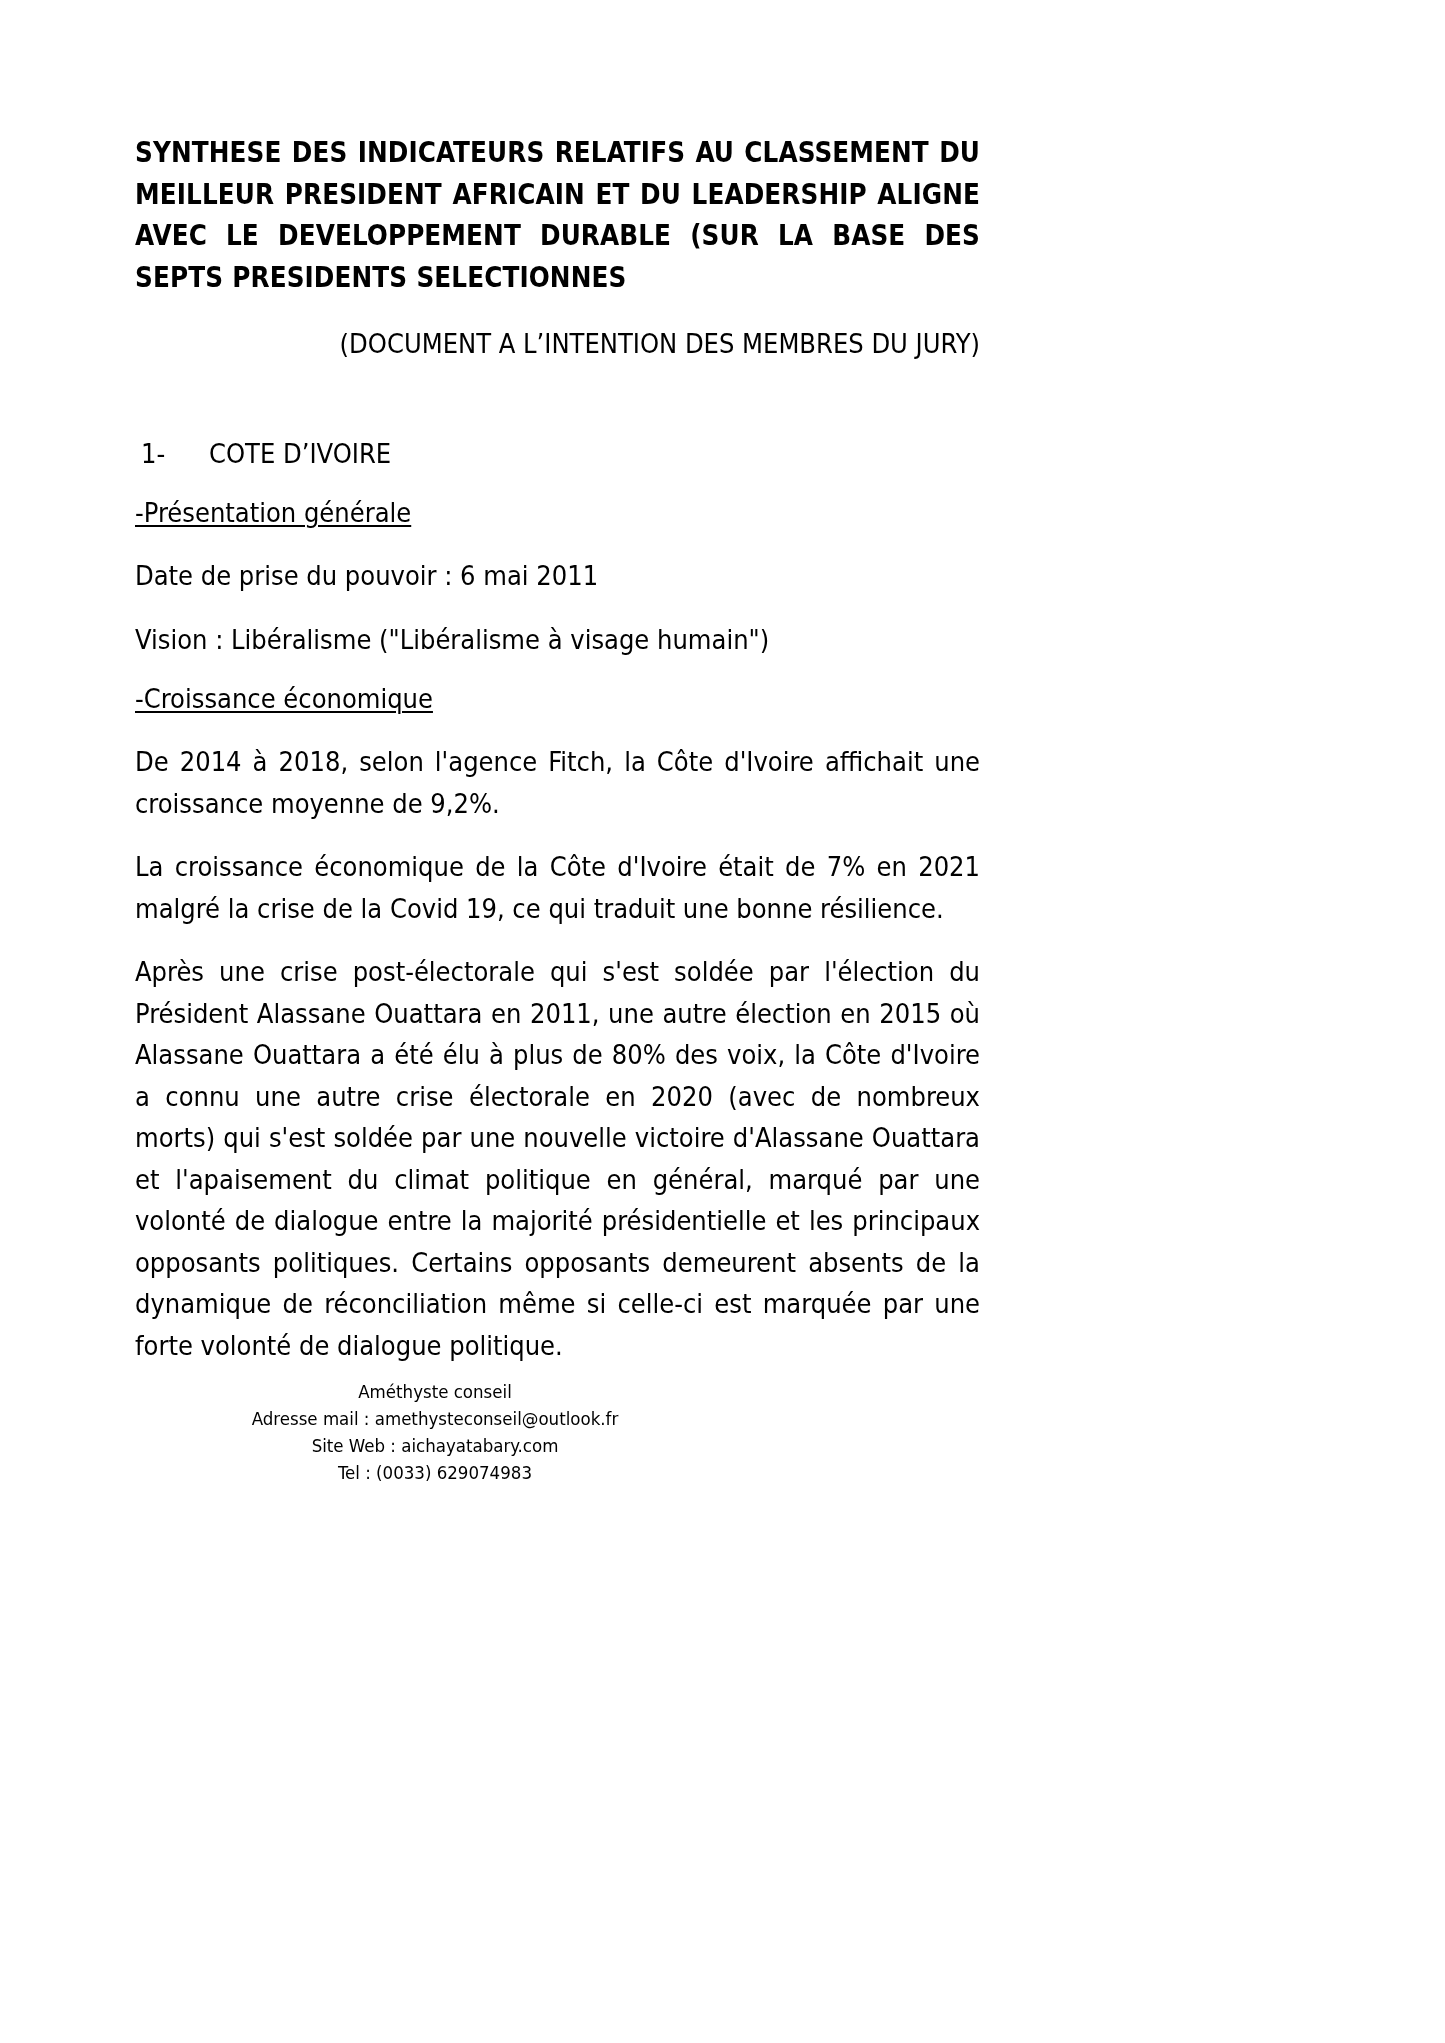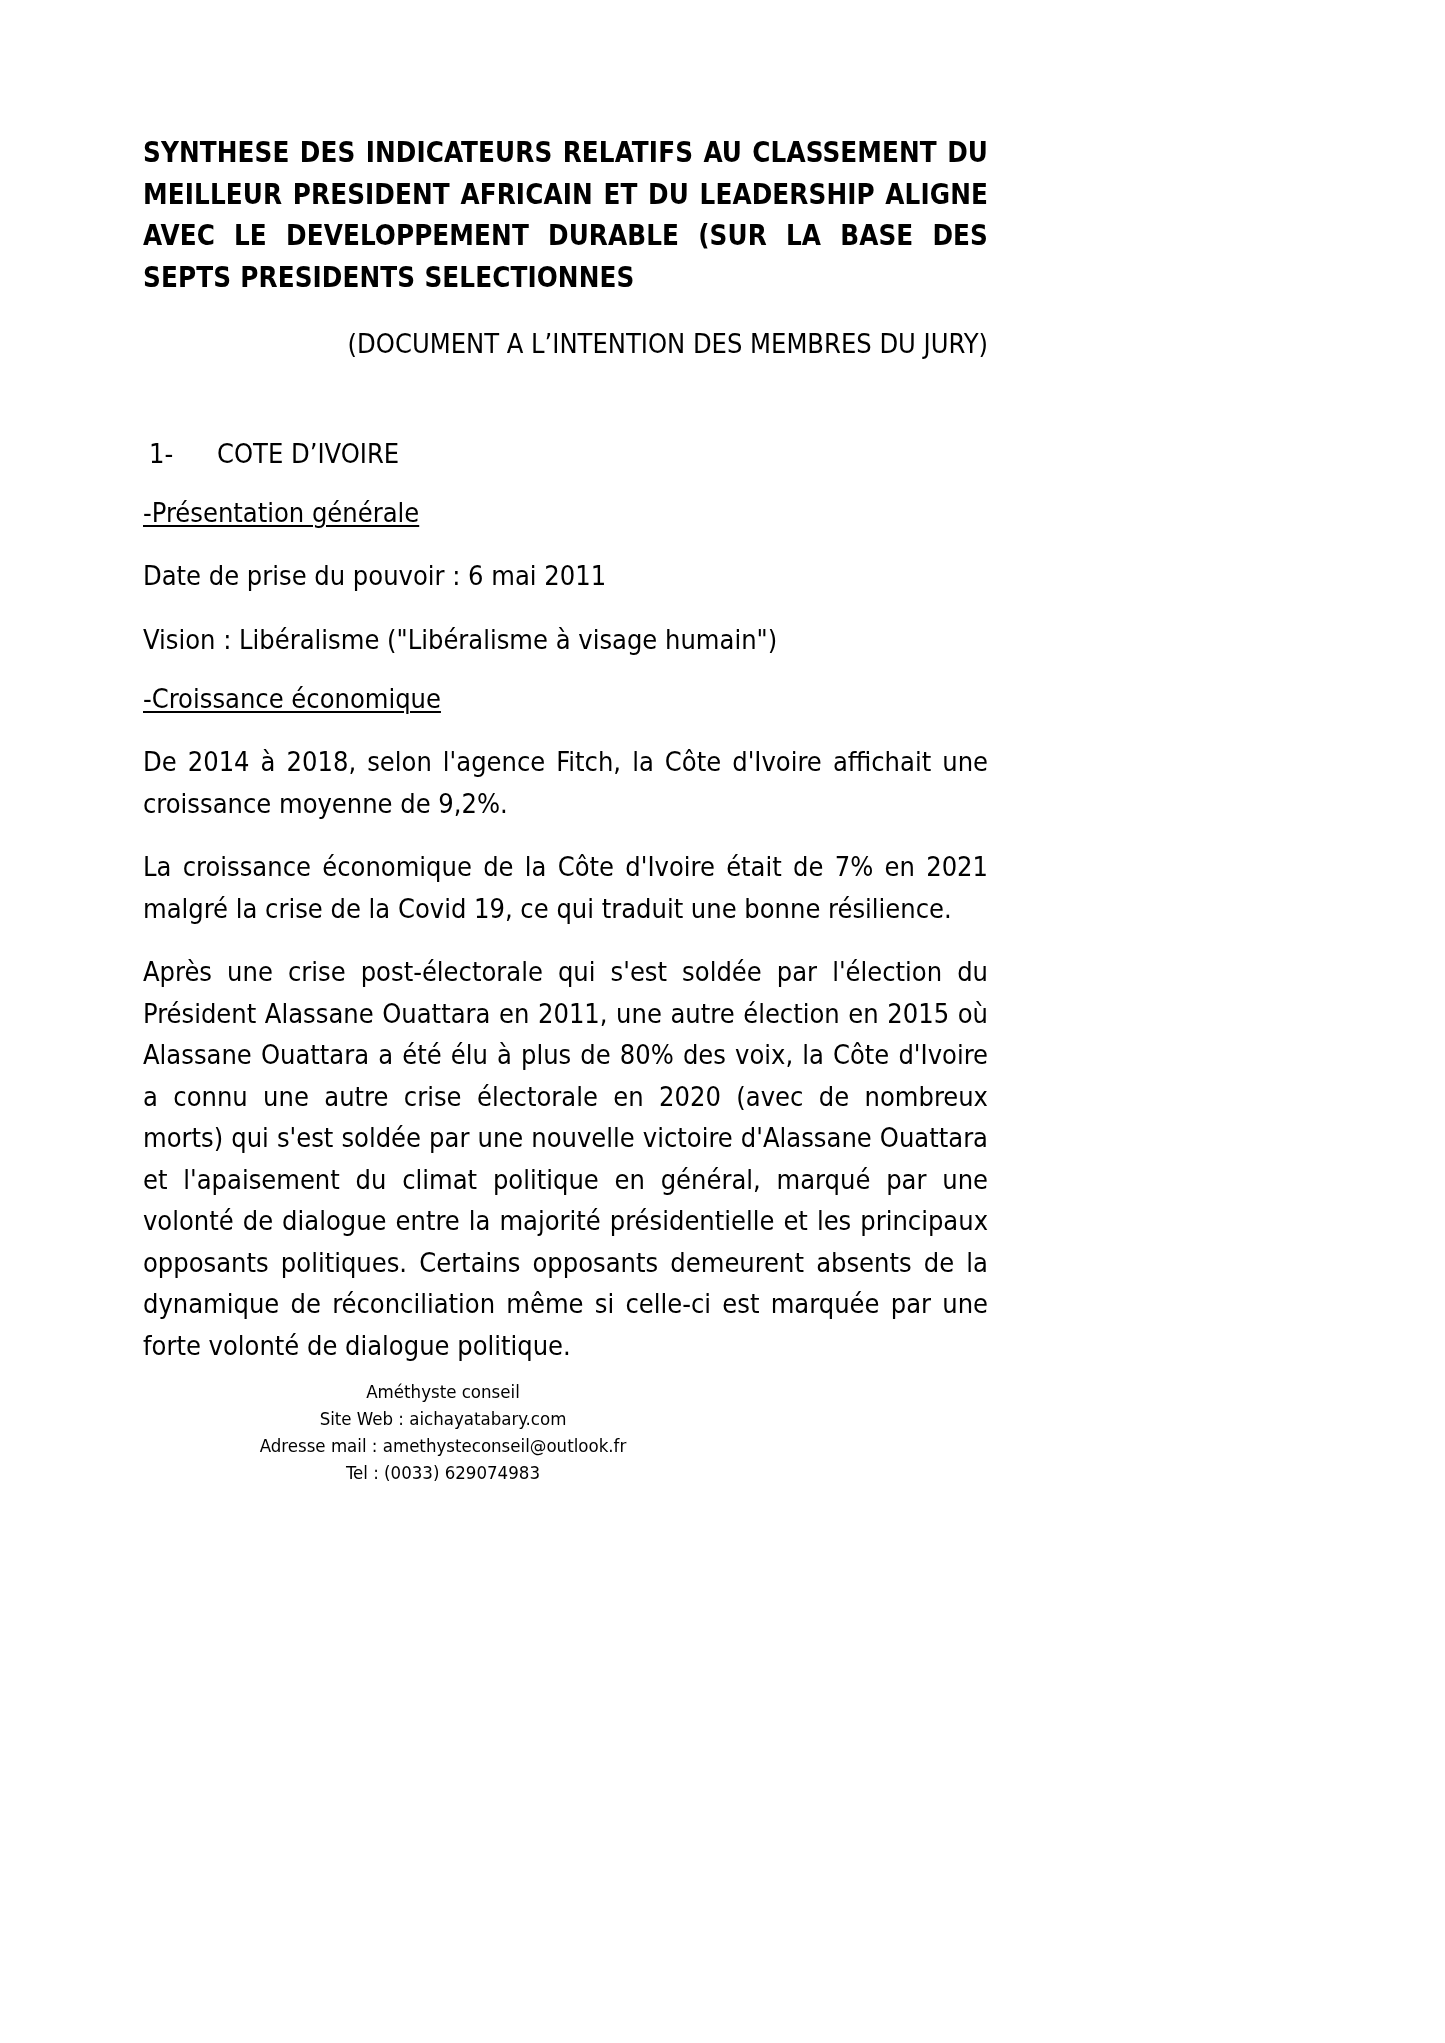--- a/index.html
+++ b/index.html
@@ -17,7 +17,7 @@
   }
   .page {
     position: absolute;
-    left: 12px; top: 0;
+    left: 4px; top: 0;
     width: 1248px;
     height: 2043px;
     background: #ffffff;

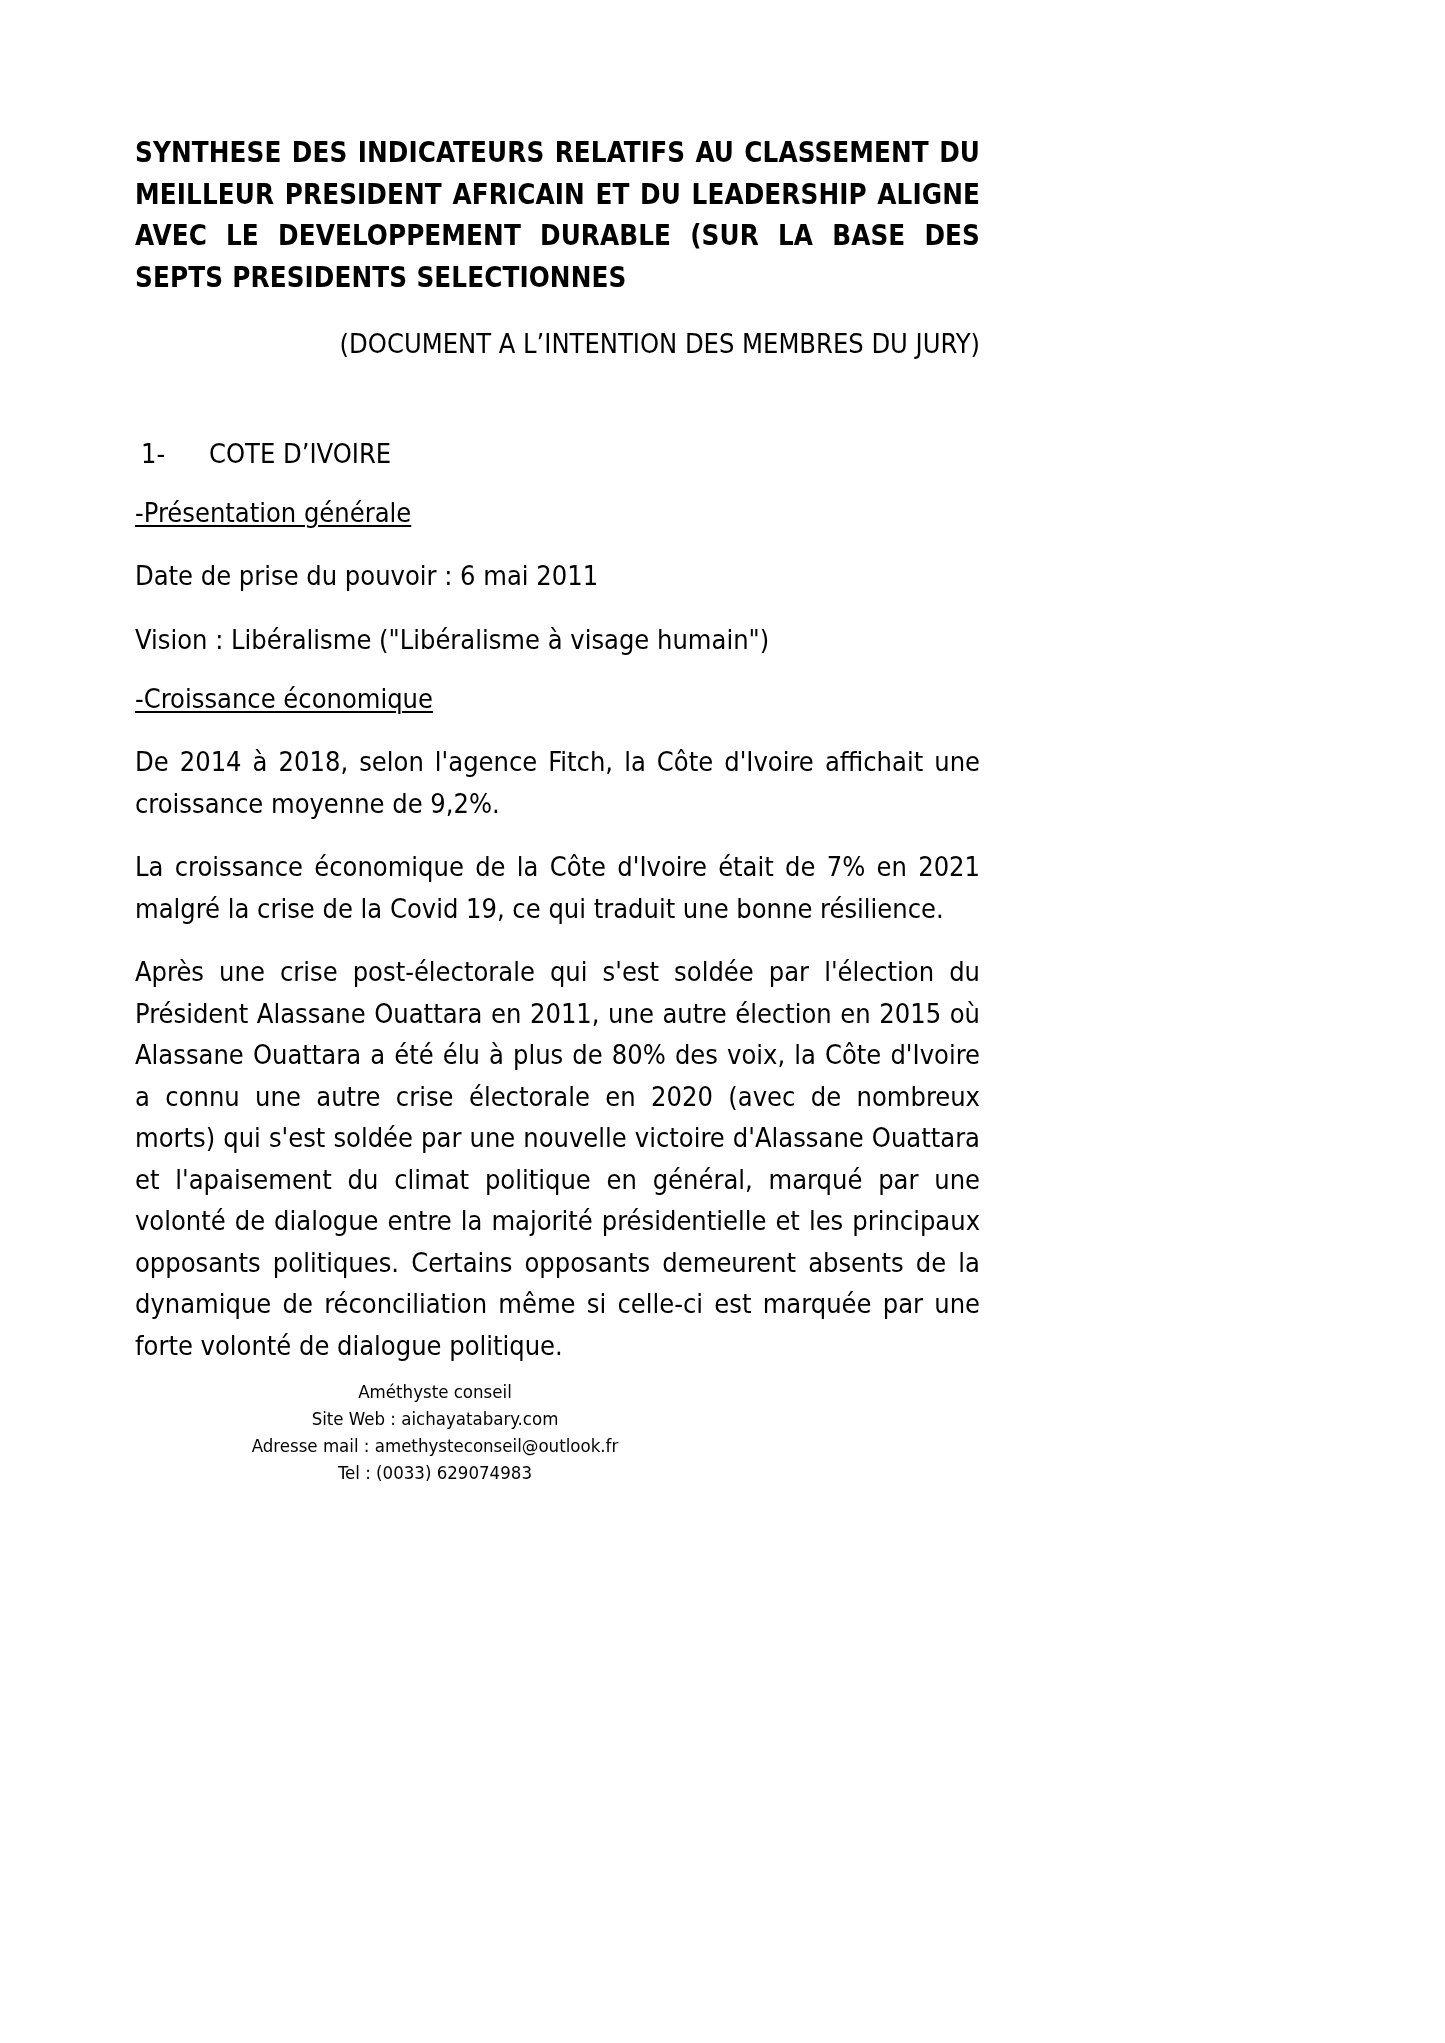--- a/index.html
+++ b/index.html
@@ -130,8 +130,8 @@
 
   <div class="footer">
     <div>Améthyste conseil</div>
+    <div>Adresse mail : amethysteconseil@outlook.fr</div>
     <div>Site Web : aichayatabary.com</div>
-    <div>Adresse mail : amethysteconseil@outlook.fr</div>
     <div>Tel : (0033) 629074983</div>
   </div>
 

